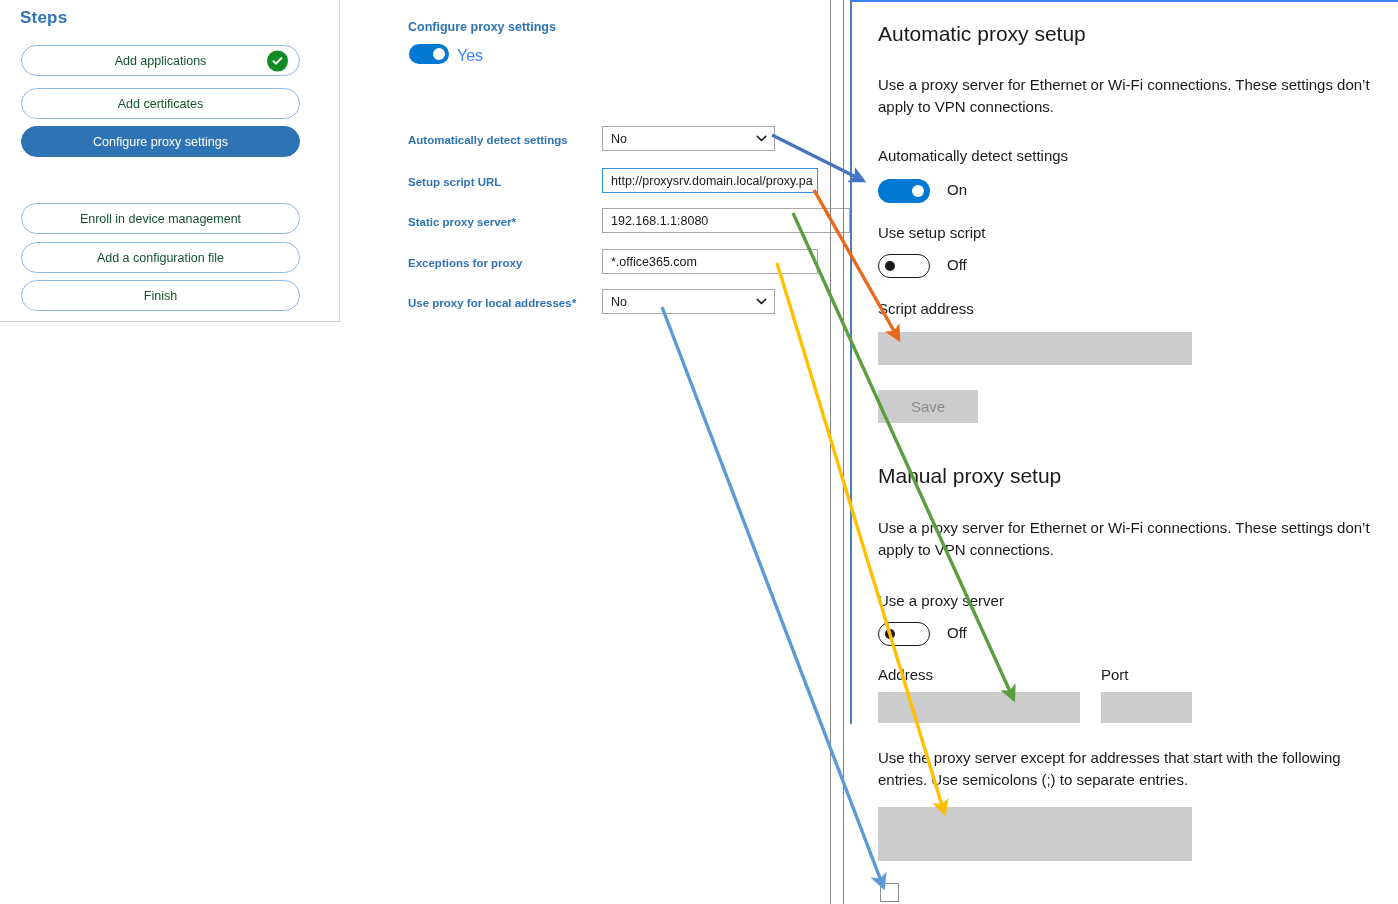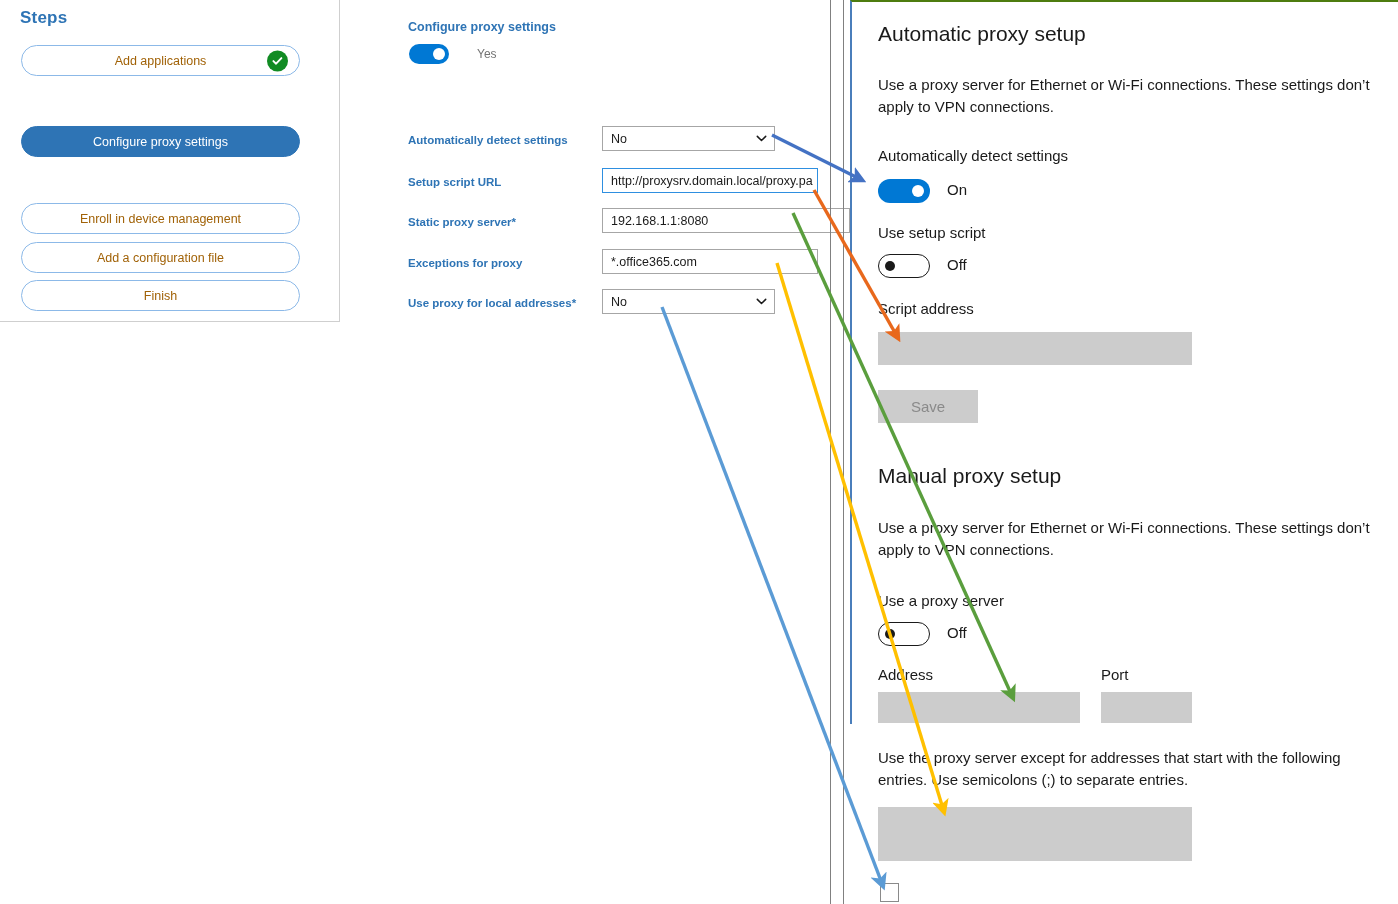--- a/index.html
+++ b/index.html
@@ -86,7 +86,7 @@
     position: absolute; left: 850px; top: 0; width: 548px; height: 724px;
     background: #ffffff;
     border-left: 2px solid #4a7ebb;
-    border-top: 2px solid #4d7c0f;
+    border-top: 2px solid #3b82f6;
   }
   .vline { position: absolute; top:0; width:1px; height:904px; background:#808080; }
   .win-h {

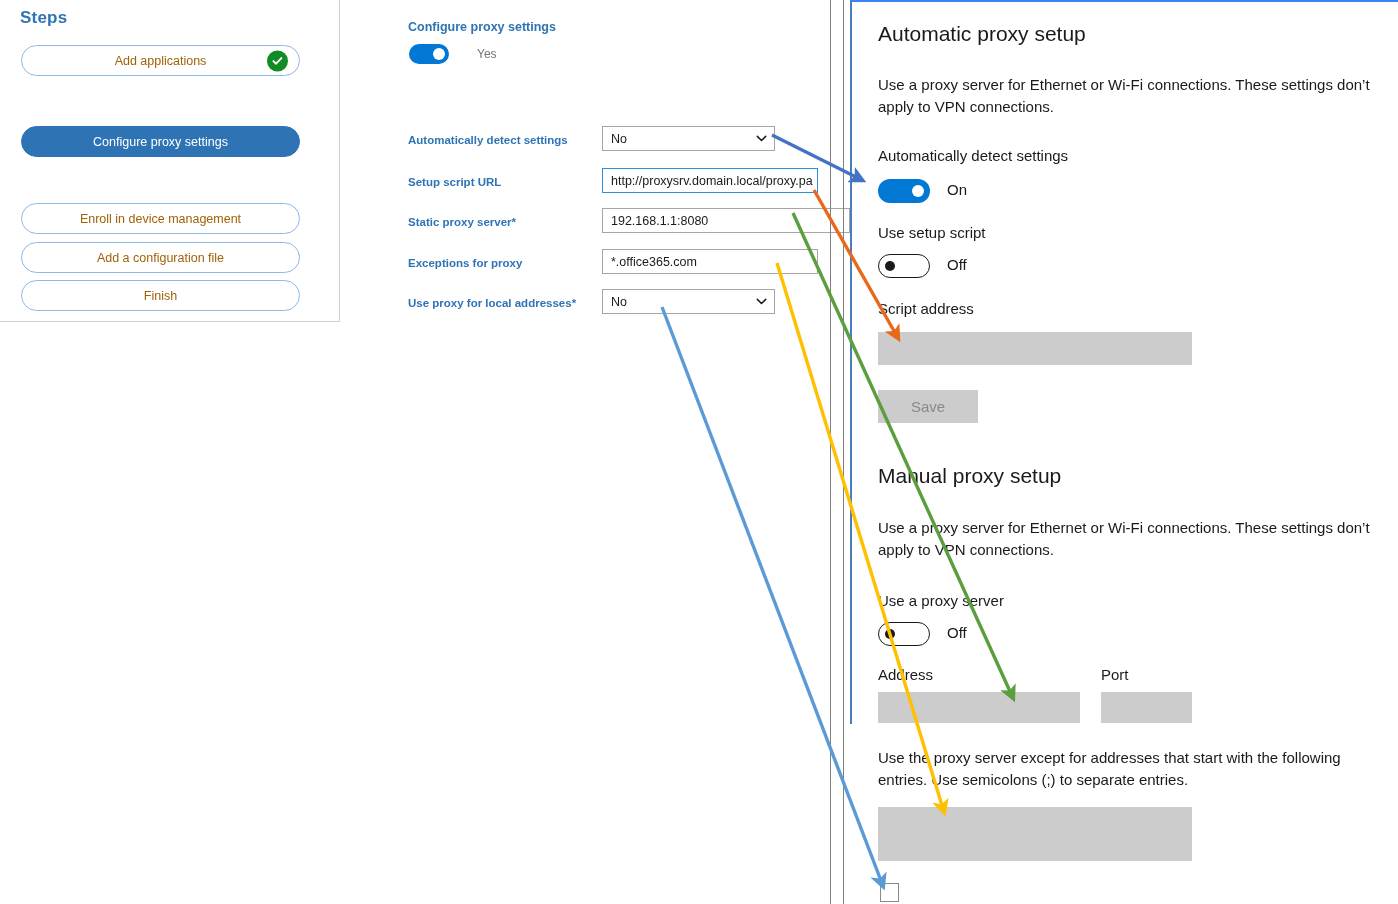--- a/index.html
+++ b/index.html
@@ -28,7 +28,7 @@
     border: 1px solid #8cb9e8; border-radius: 16px;
     background: #ffffff;
     display: flex; align-items: center; justify-content: center;
-    font-size: 12.5px; color: #a16207;
+    font-size: 12.5px; color: #14532d;
   }
   .step-btn.active {
     background: #2e74b5; border-color: #2e74b5; color: #ffffff;

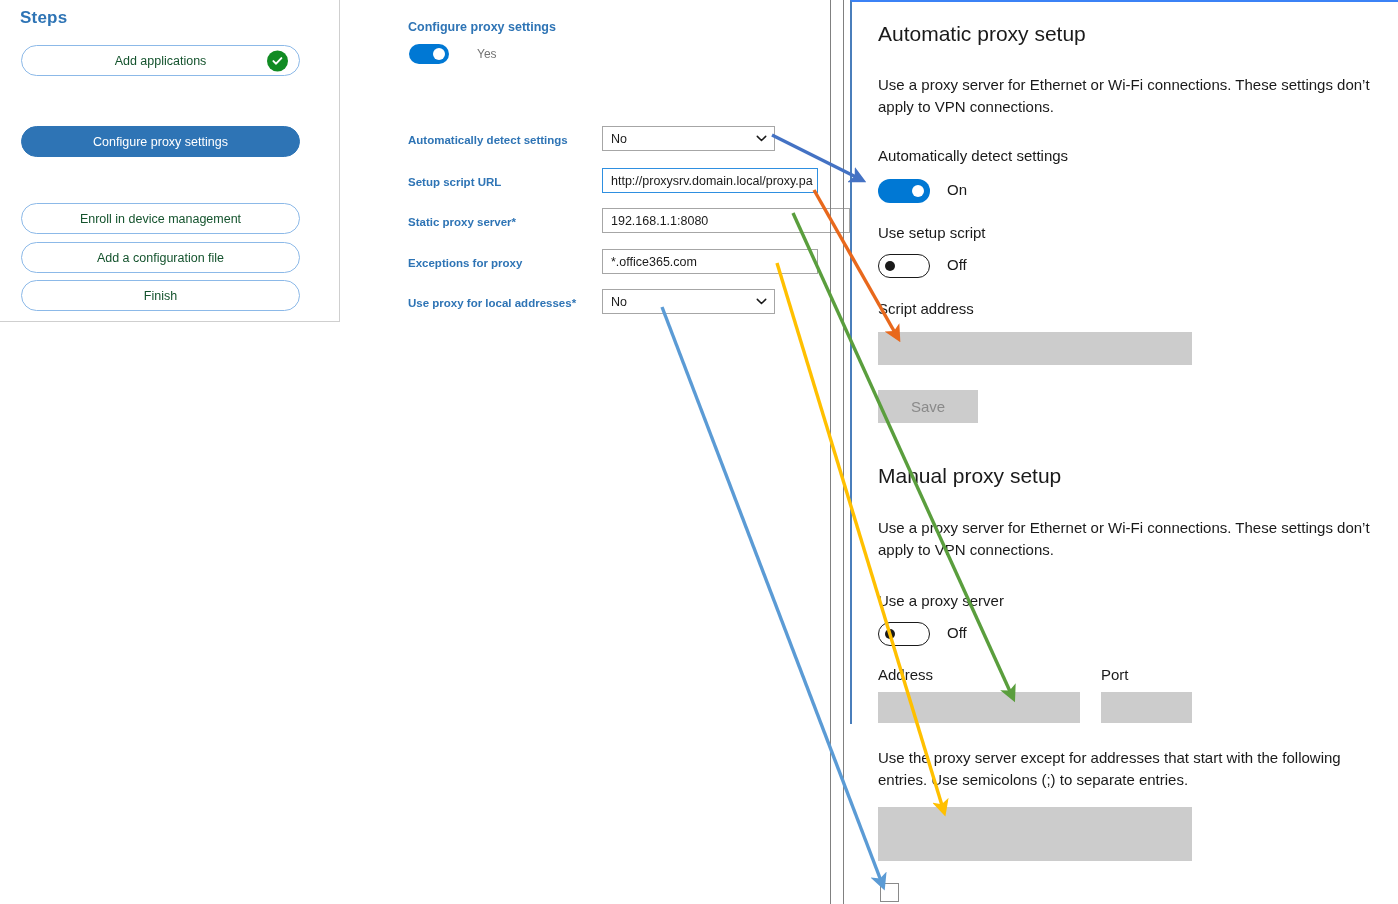--- a/index.html
+++ b/index.html
@@ -57,7 +57,7 @@
     width: 12px; height: 12px; border-radius: 50%; background: #fff;
   }
   .toggle-text {
-    position: absolute; font-size: 12px; color: #737373; margin-left: 20px;
+    position: absolute; font-size: 16px; color: #3b82f6;
   }
 
   .f-label {

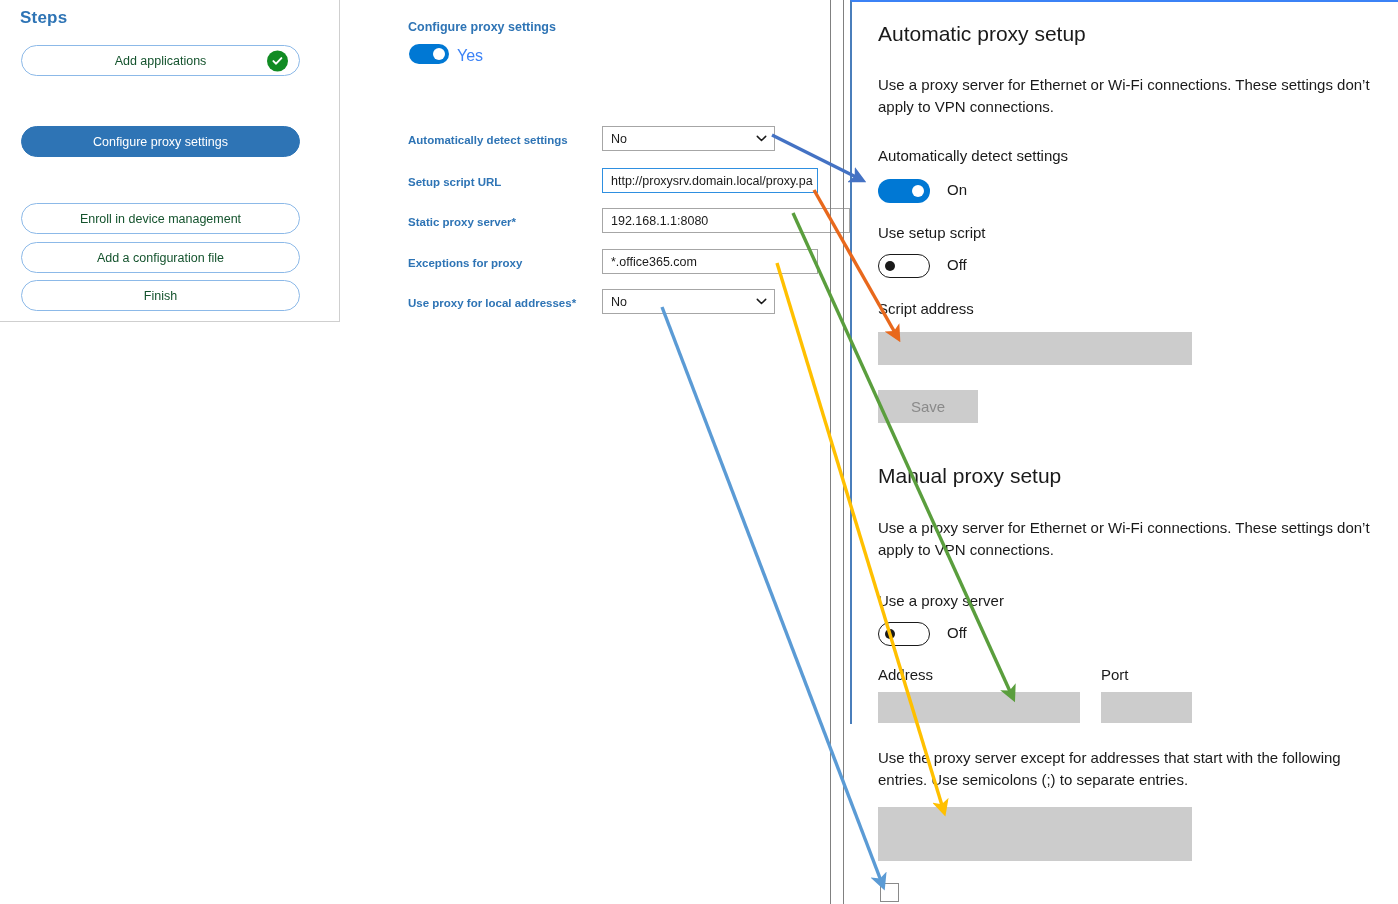--- a/index.html
+++ b/index.html
@@ -149,6 +149,9 @@
       </span>
     </div>
 
+    <div class="step-btn" style="top:88px;">
+      <span>Add certificates</span>
+    </div>
 
     <div class="step-btn active" style="top:126px;">
       <span>Configure proxy settings</span>

